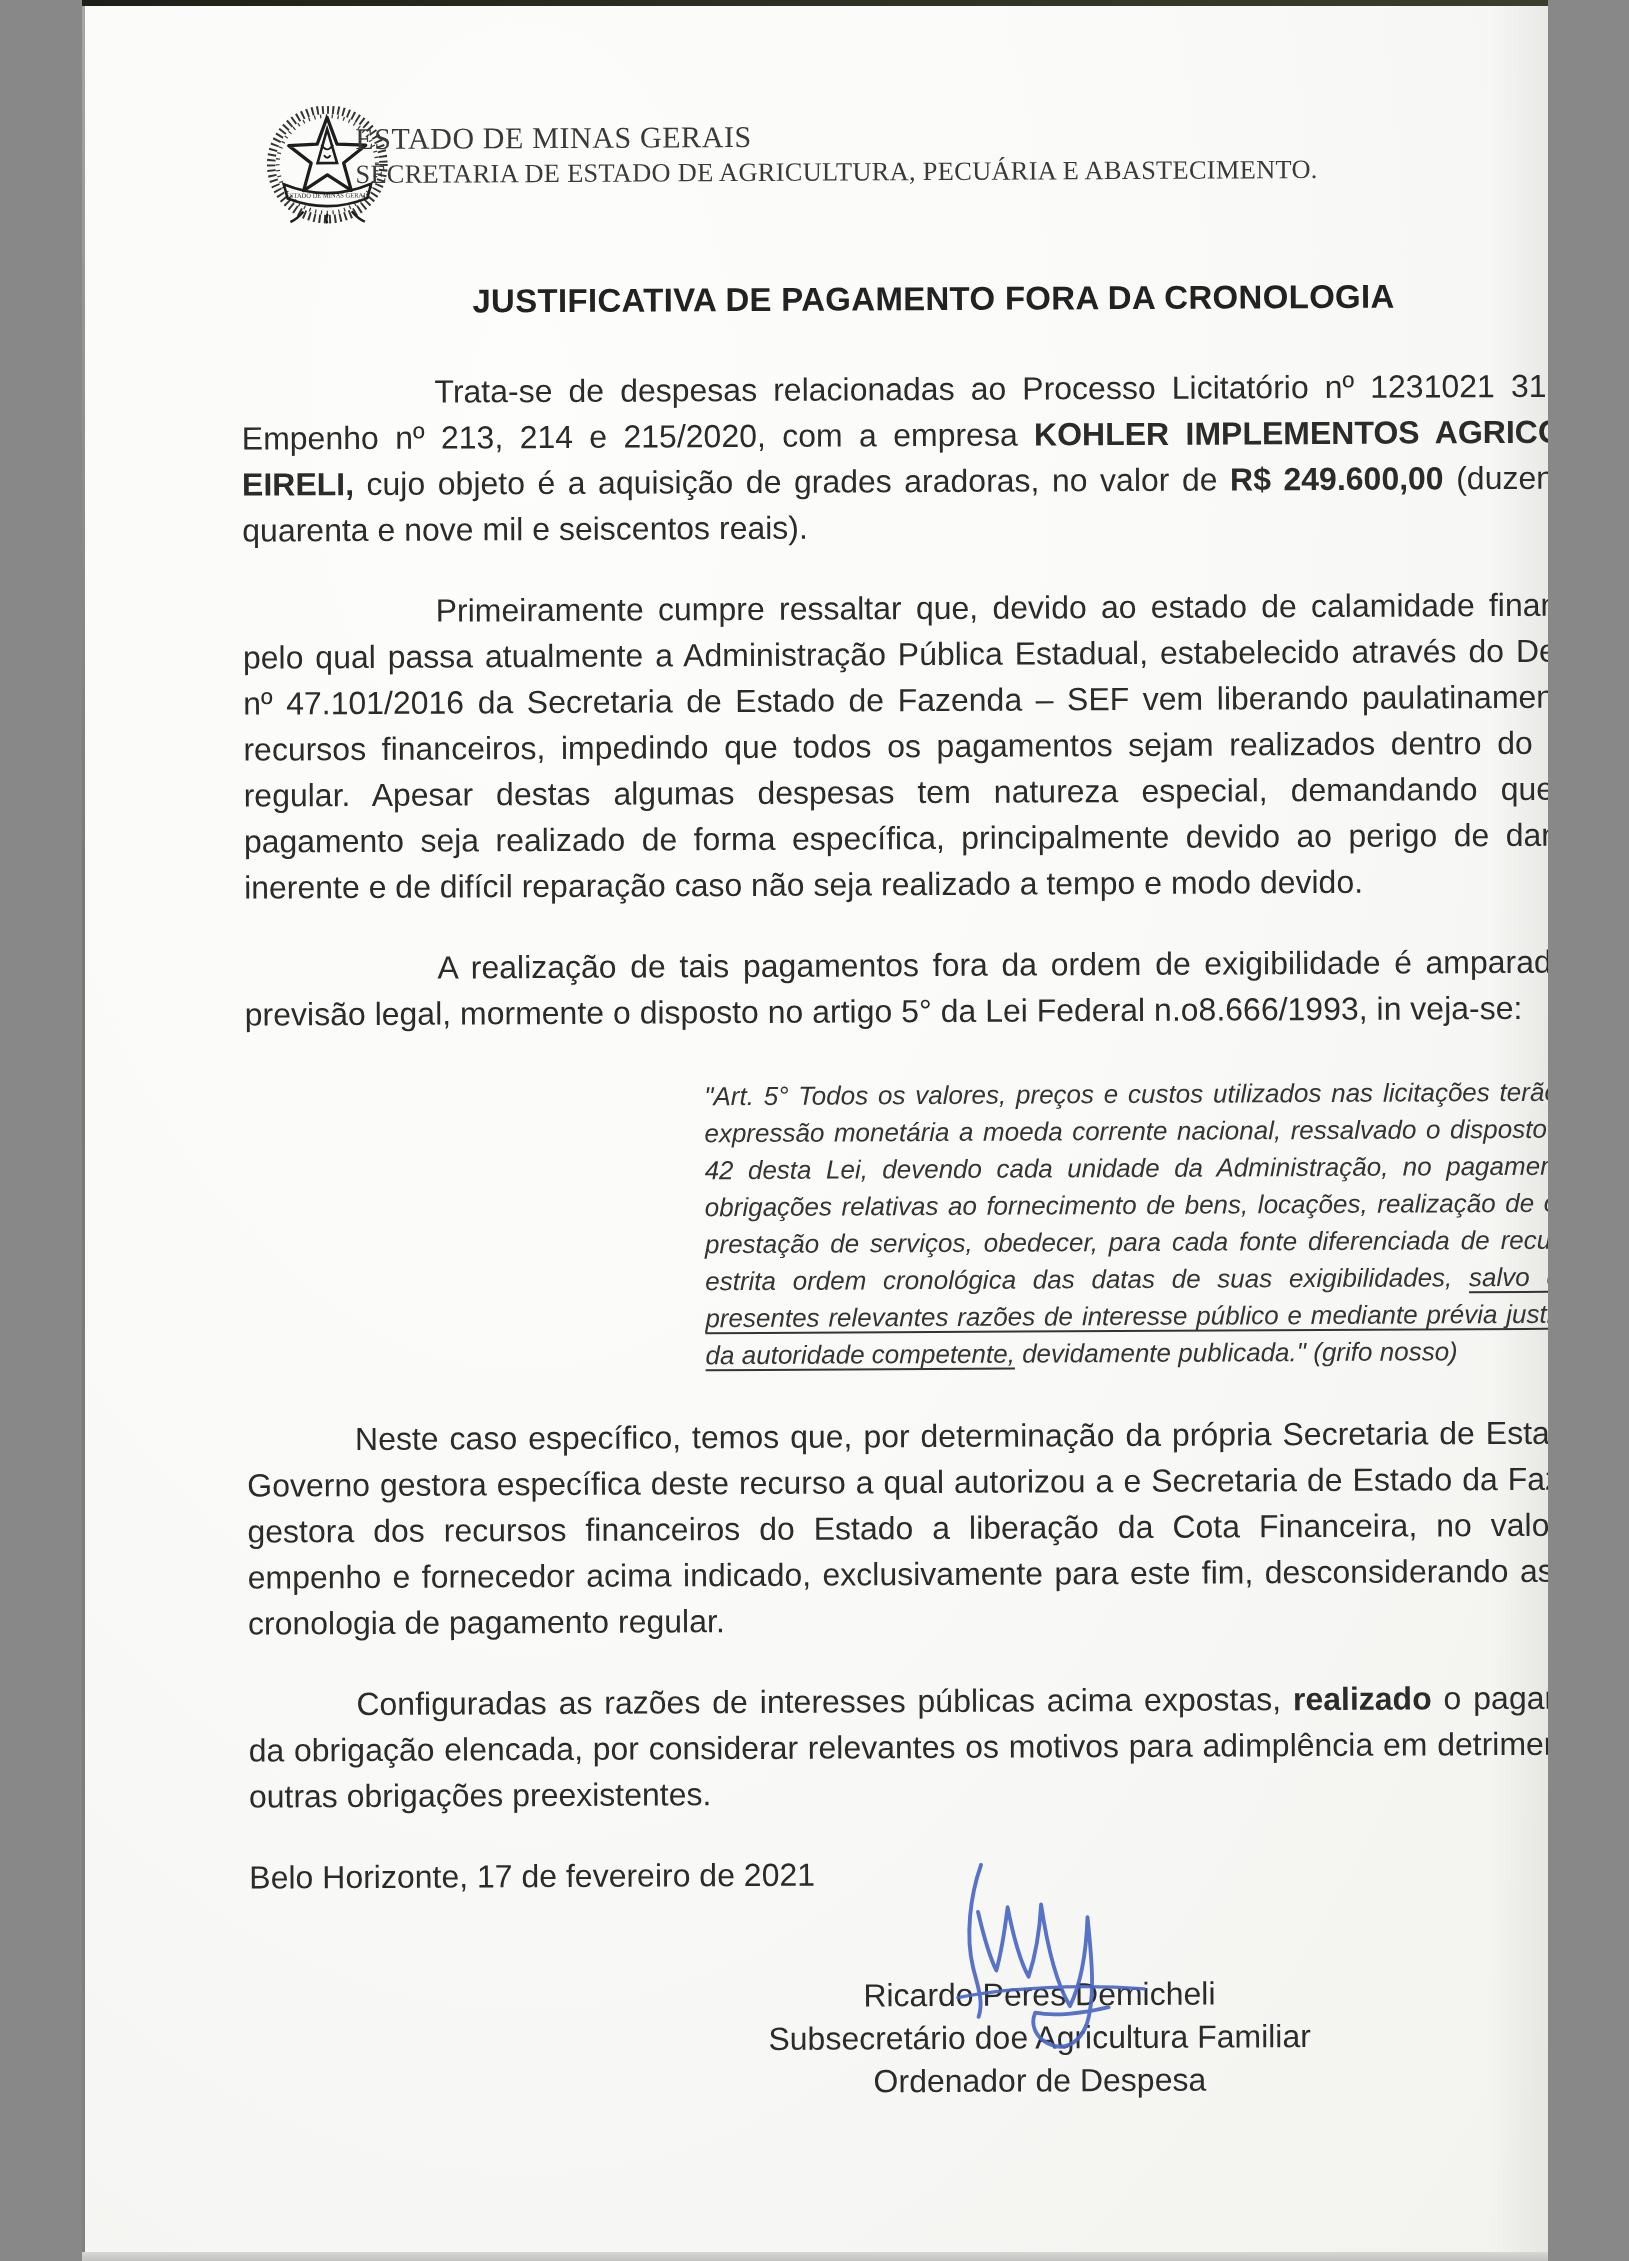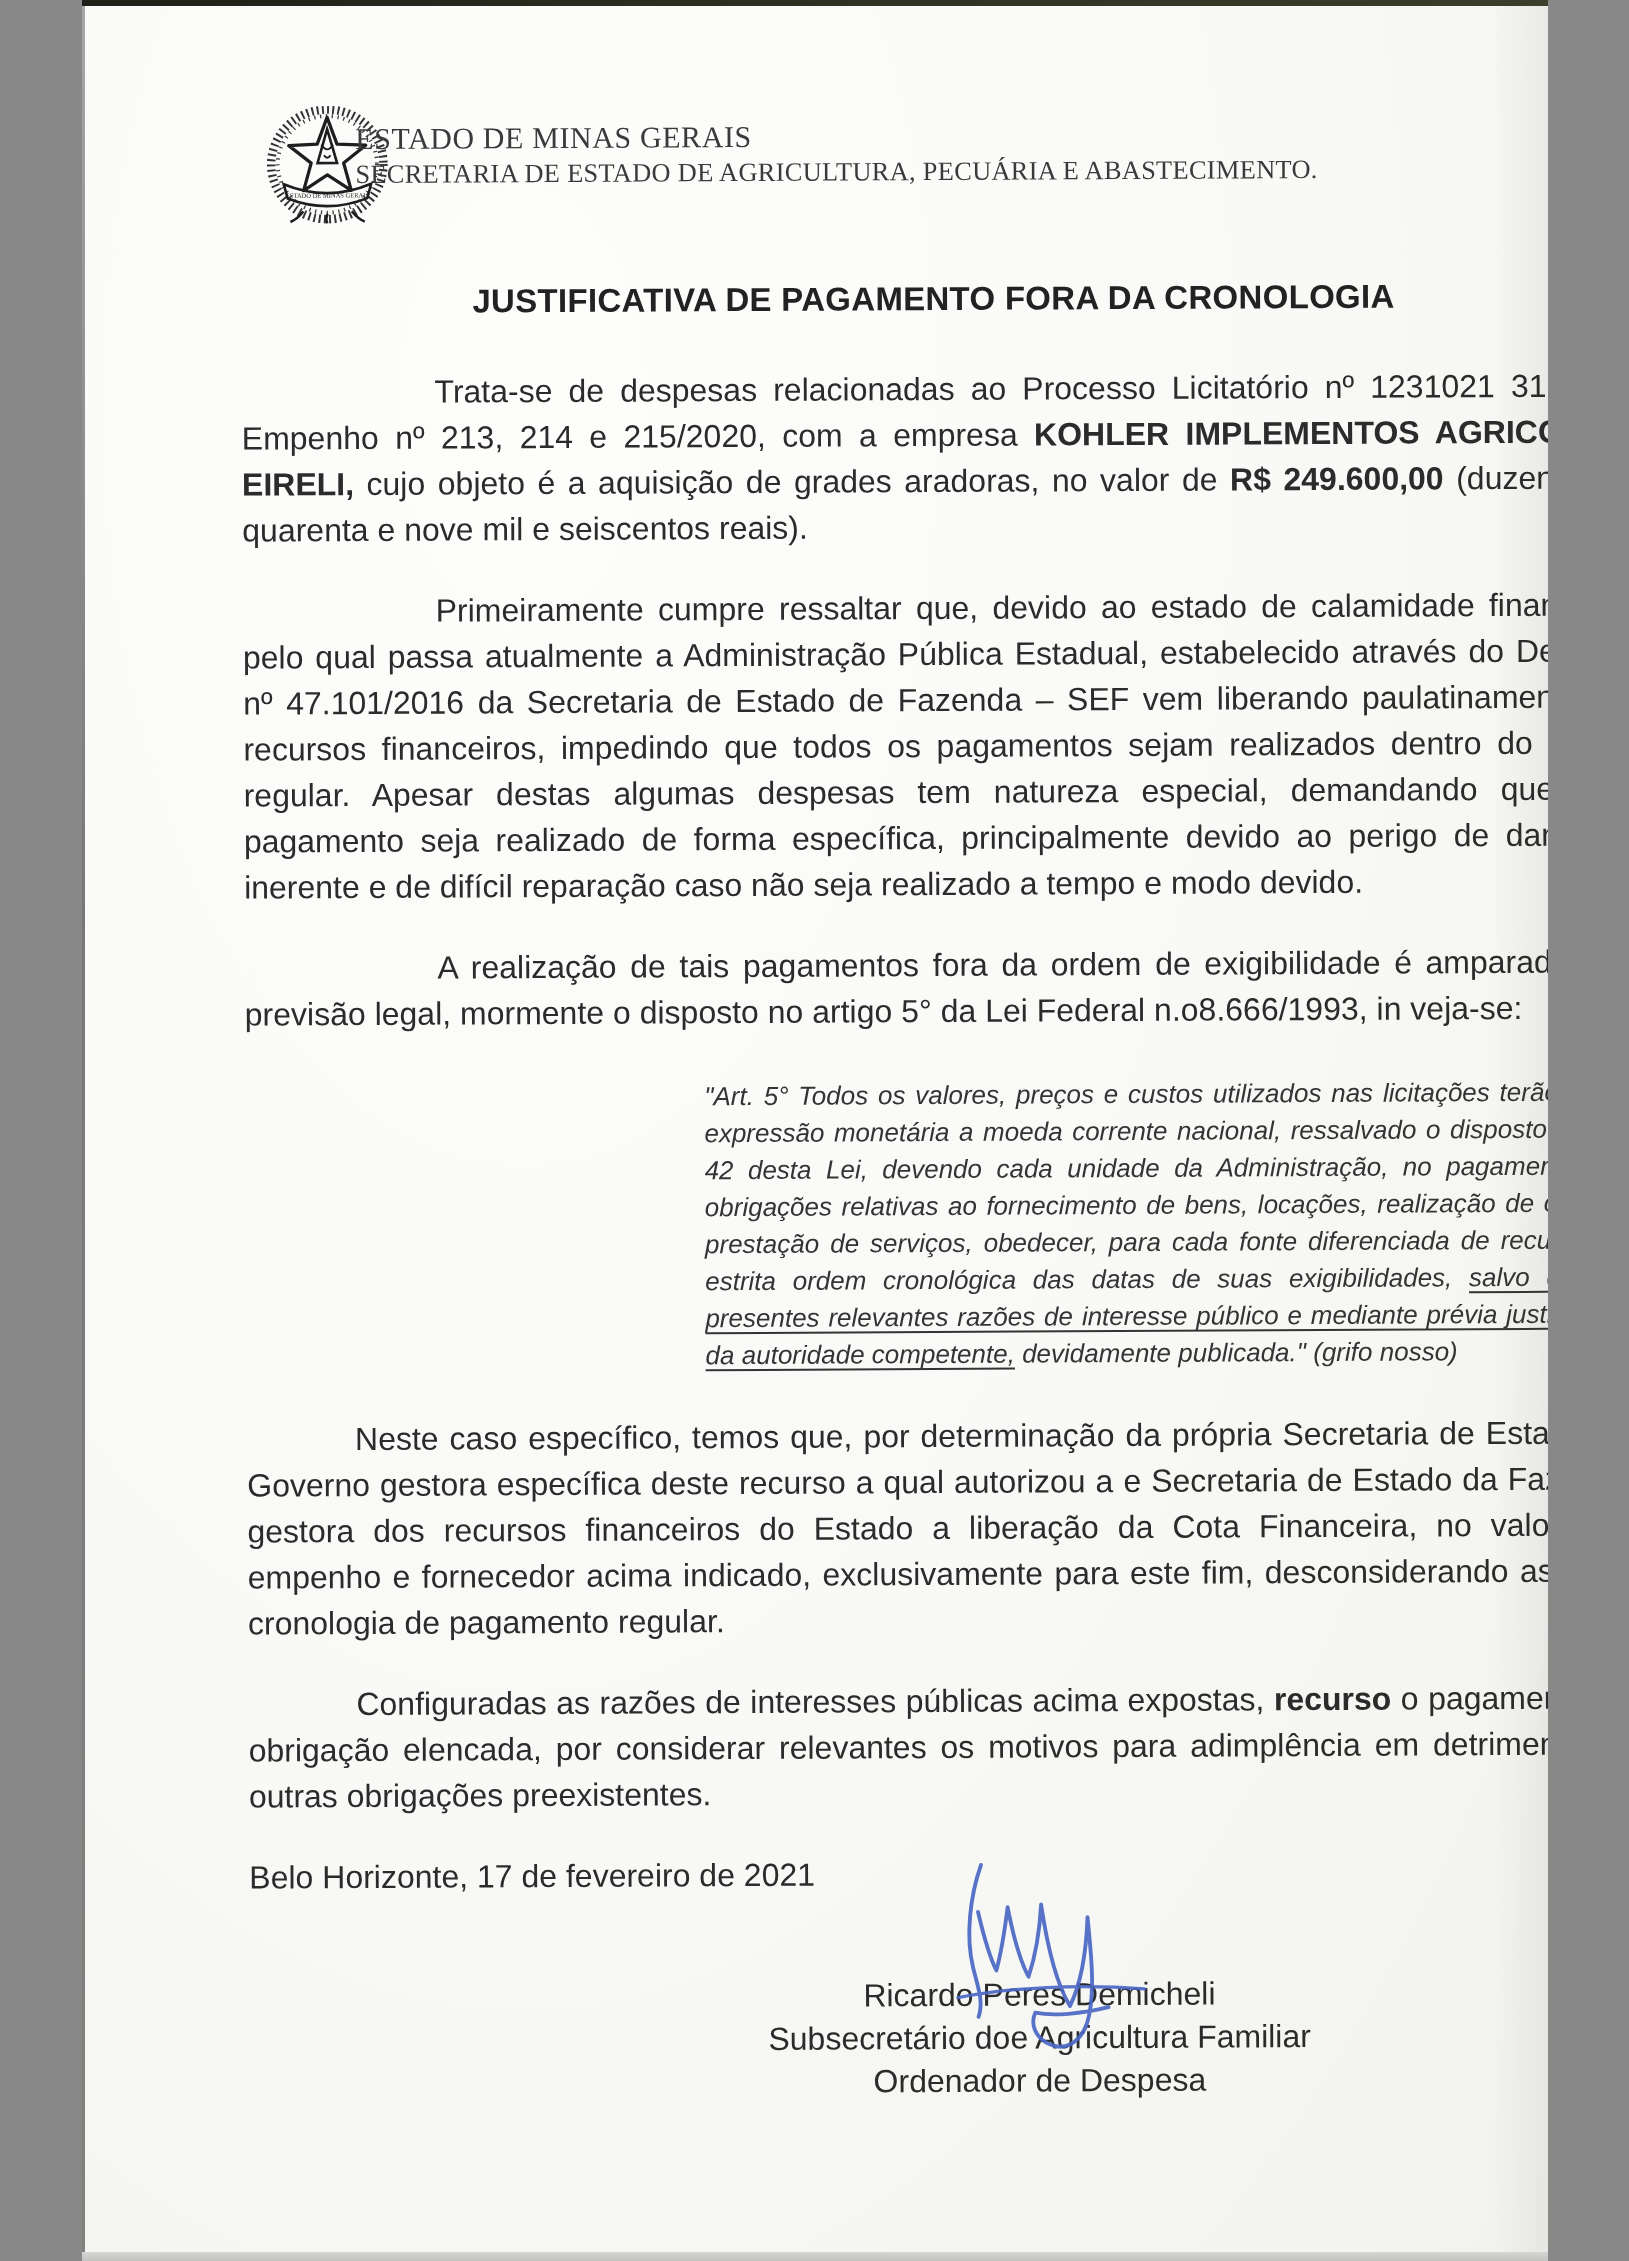--- a/index.html
+++ b/index.html
@@ -104,7 +104,7 @@
         <p class="indent-lg"><span>A realização de tais pagamentos fora da ordem de exigibilidade é amparada por previsão legal, mormente o disposto no artigo 5° da Lei Federal n.o8.666/1993, </span><span class="run-i">in veja-se:</span></p>
         <p class="quote"><span>"Art. 5° Todos os valores, preços e custos utilizados nas licitações terão como expressão monetária a moeda corrente nacional, ressalvado o disposto no art. 42 desta Lei, devendo cada unidade da Administração, no pagamento das obrigações relativas ao fornecimento de bens, locações, realização de obras e prestação de serviços, obedecer, para cada fonte diferenciada de recursos, a estrita ordem cronológica das datas de suas exigibilidades, </span><span class="run-u">salvo quando presentes relevantes razões de interesse público e mediante prévia justificativa da autoridade competente,</span><span> devidamente publicada." (grifo nosso)</span></p>
         <p class="indent-sm"><span>Neste caso específico, temos que, por determinação da própria Secretaria de Estado de Governo gestora específica deste recurso a qual autorizou a e Secretaria de Estado da Fazenda gestora dos recursos financeiros do Estado a liberação da Cota Financeira, no valor doo empenho e fornecedor acima indicado, exclusivamente para este fim, desconsiderando assim a cronologia de pagamento regular.</span></p>
-        <p class="indent-sm"><span>Configuradas as razões de interesses públicas acima expostas, </span><span class="run-b">recurso</span><span> o pagamento da obrigação elencada, por considerar relevantes os motivos para adimplência em detrimento de outras obrigações preexistentes.</span></p>
+        <p class="indent-sm"><span>Configuradas as razões de interesses públicas acima expostas, </span><span class="run-b">realizado</span><span> o pagamento da obrigação elencada, por considerar relevantes os motivos para adimplência em detrimento de outras obrigações preexistentes.</span></p>
       </div>
 
     <p class="date-line">Belo Horizonte, 17 de fevereiro de 2021</p>

